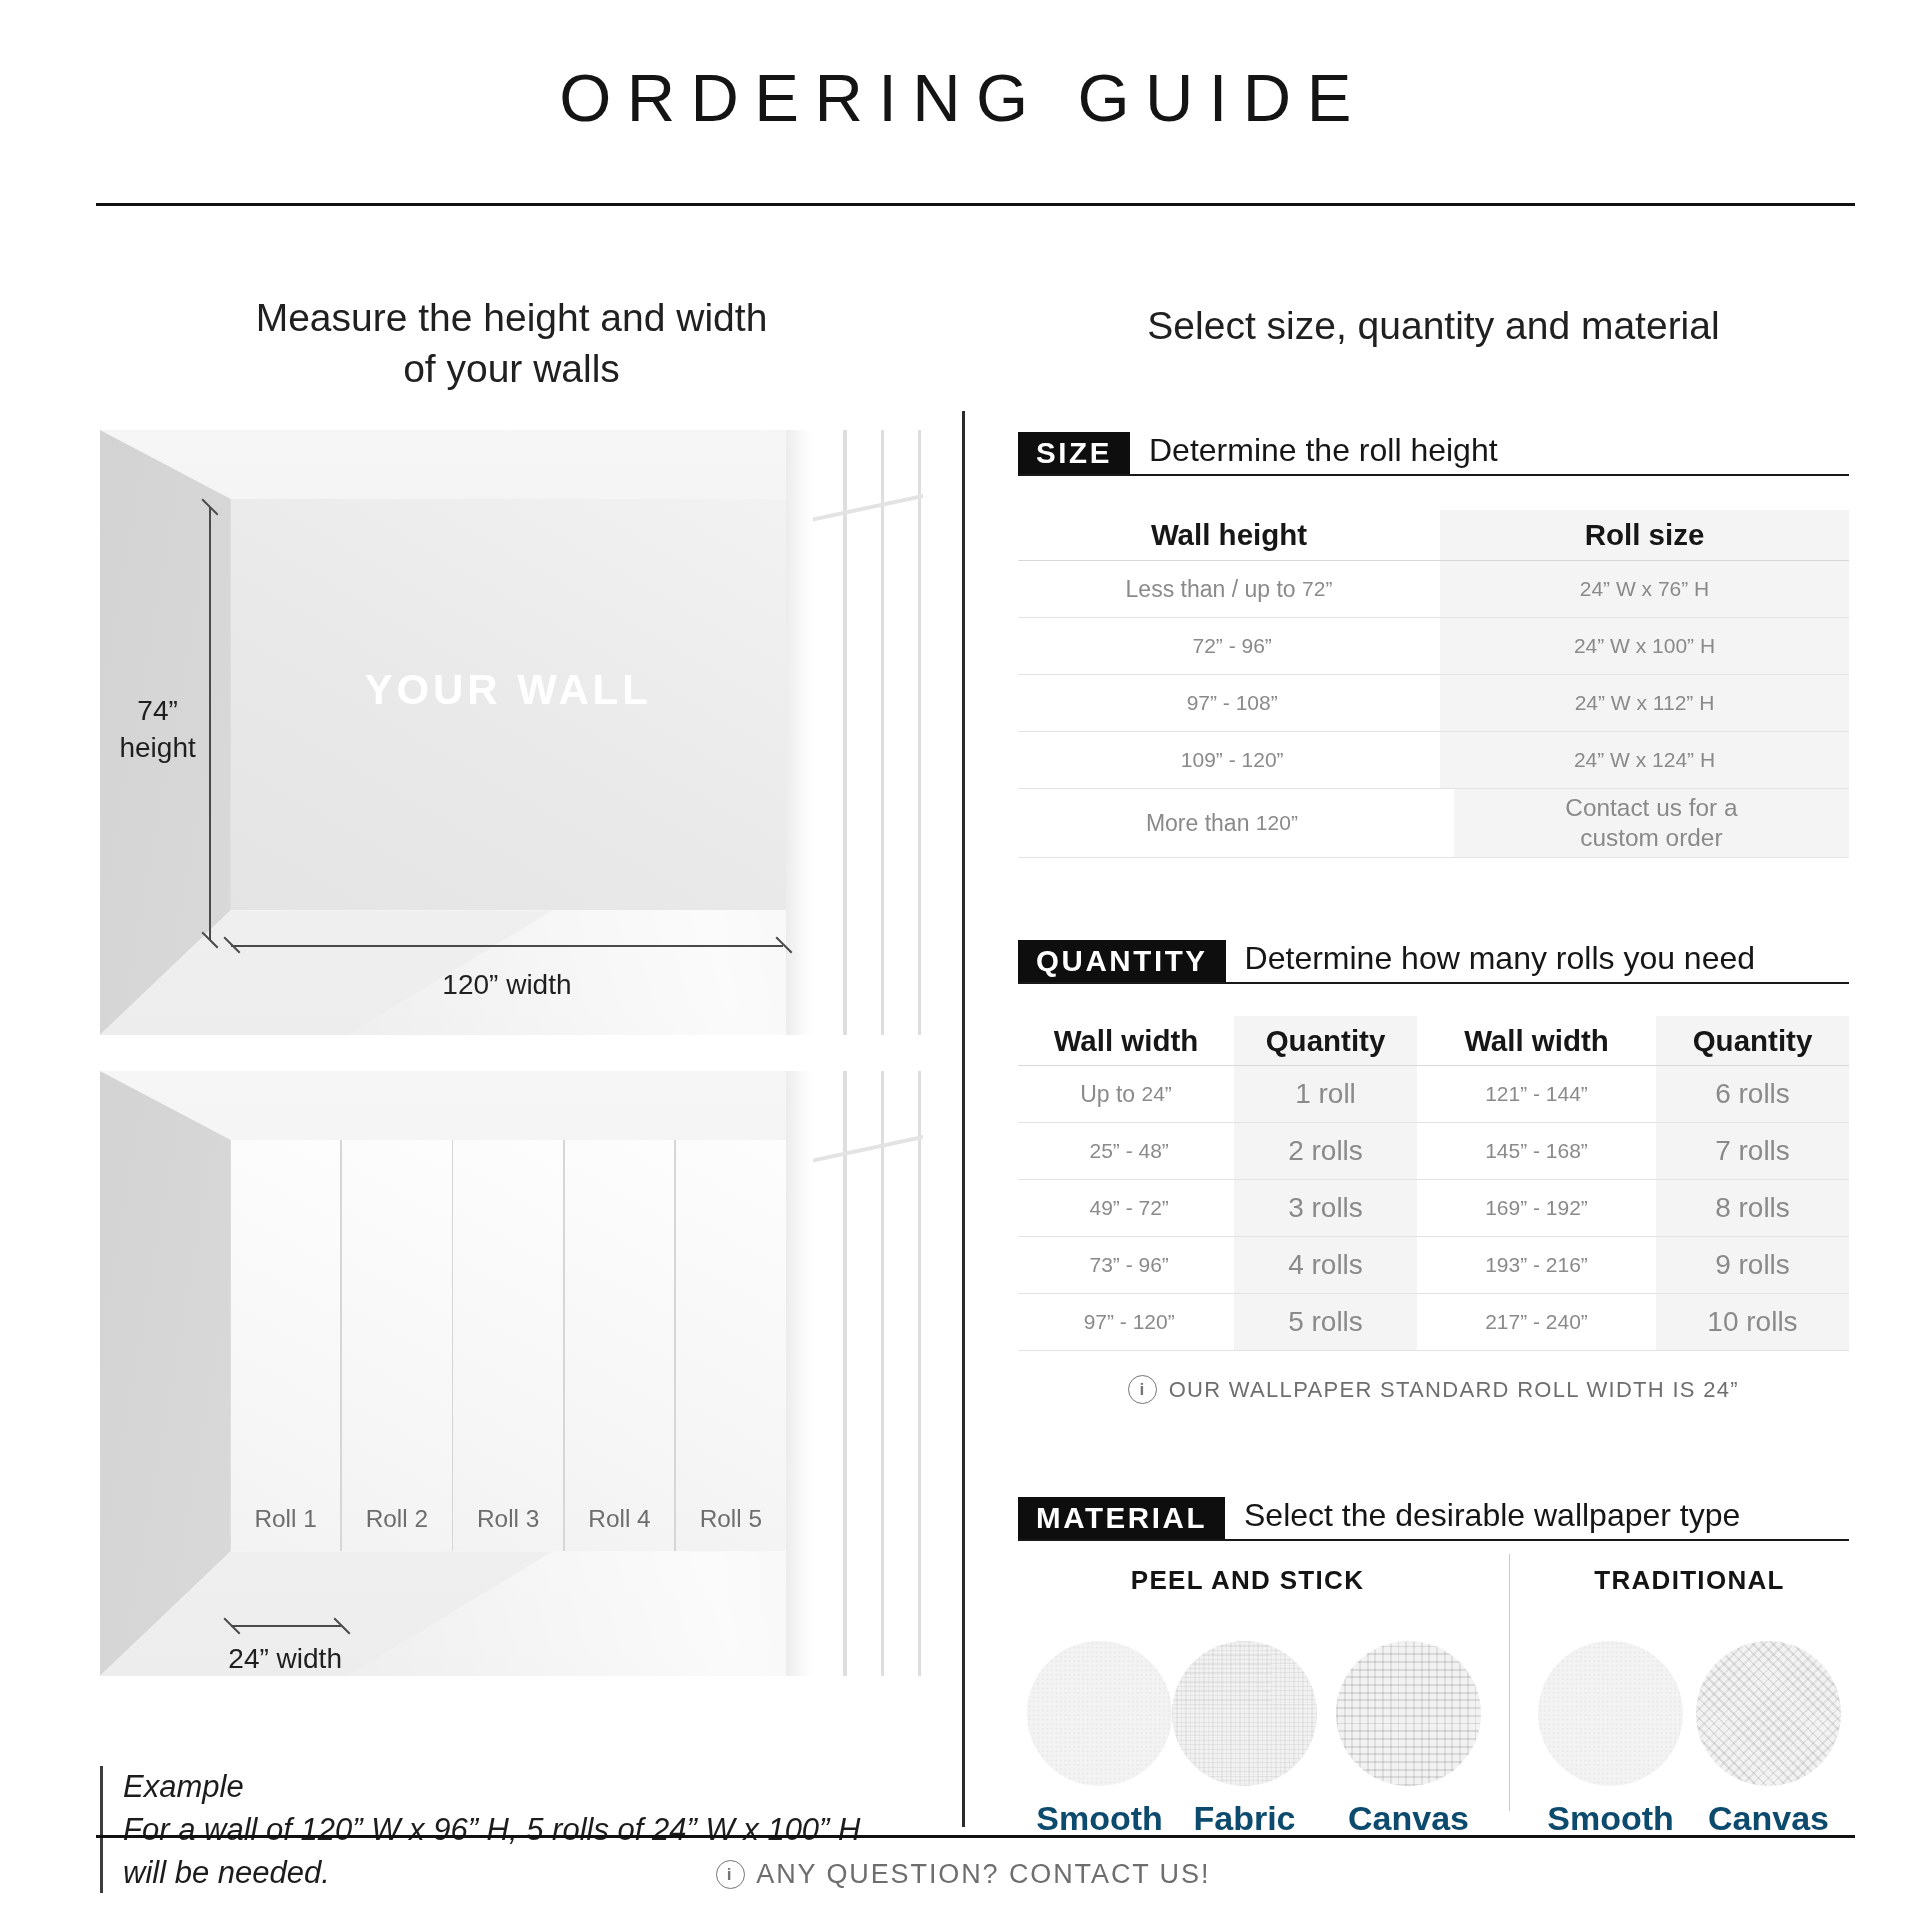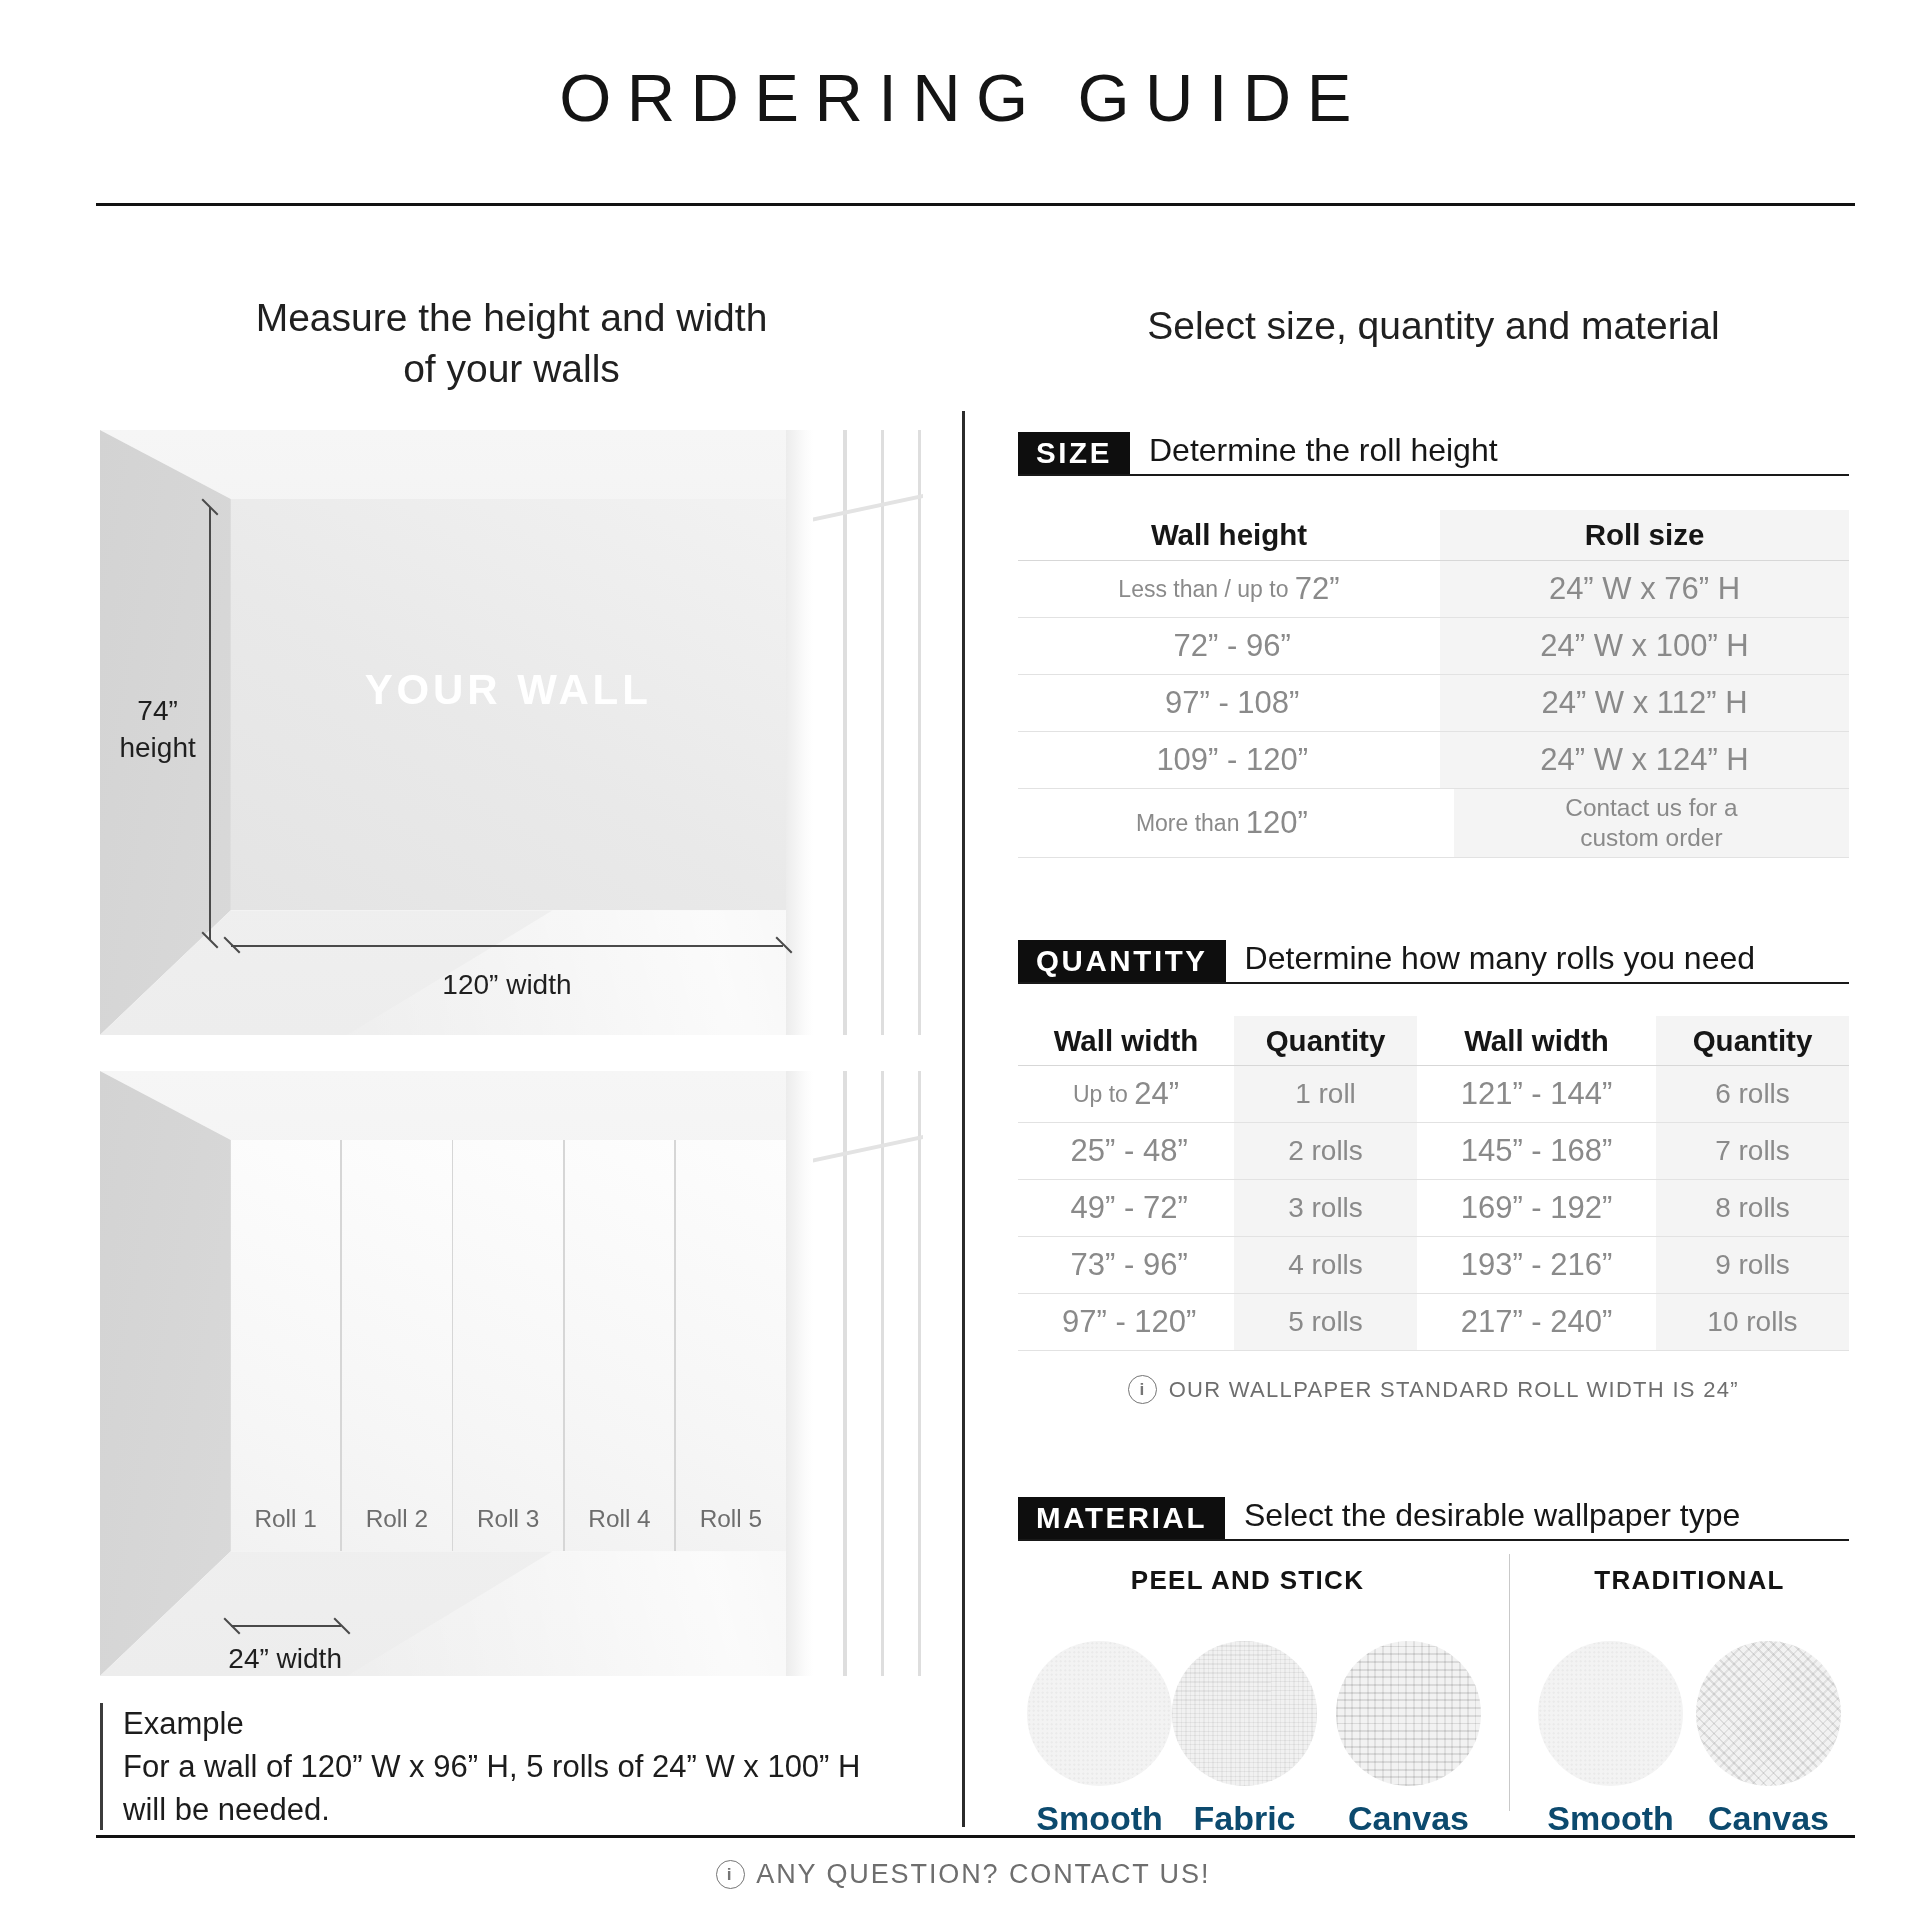--- a/index.html
+++ b/index.html
@@ -88,7 +88,7 @@
   .qty-tbl .c3{width:239px;} .qty-tbl .c4{width:193px;background:#f4f4f4;}
   .qty-tbl .trow{height:56px;} .qty-tbl .trow.hdr{height:49px;}
   .pre{font-size:23px;margin-right:6.4px;}
-  .val{font-size:31px;}
+  .val{font-size:21px;}
   .two-line{white-space:pre-line;font-size:24.4px;line-height:1.25;}
 
   

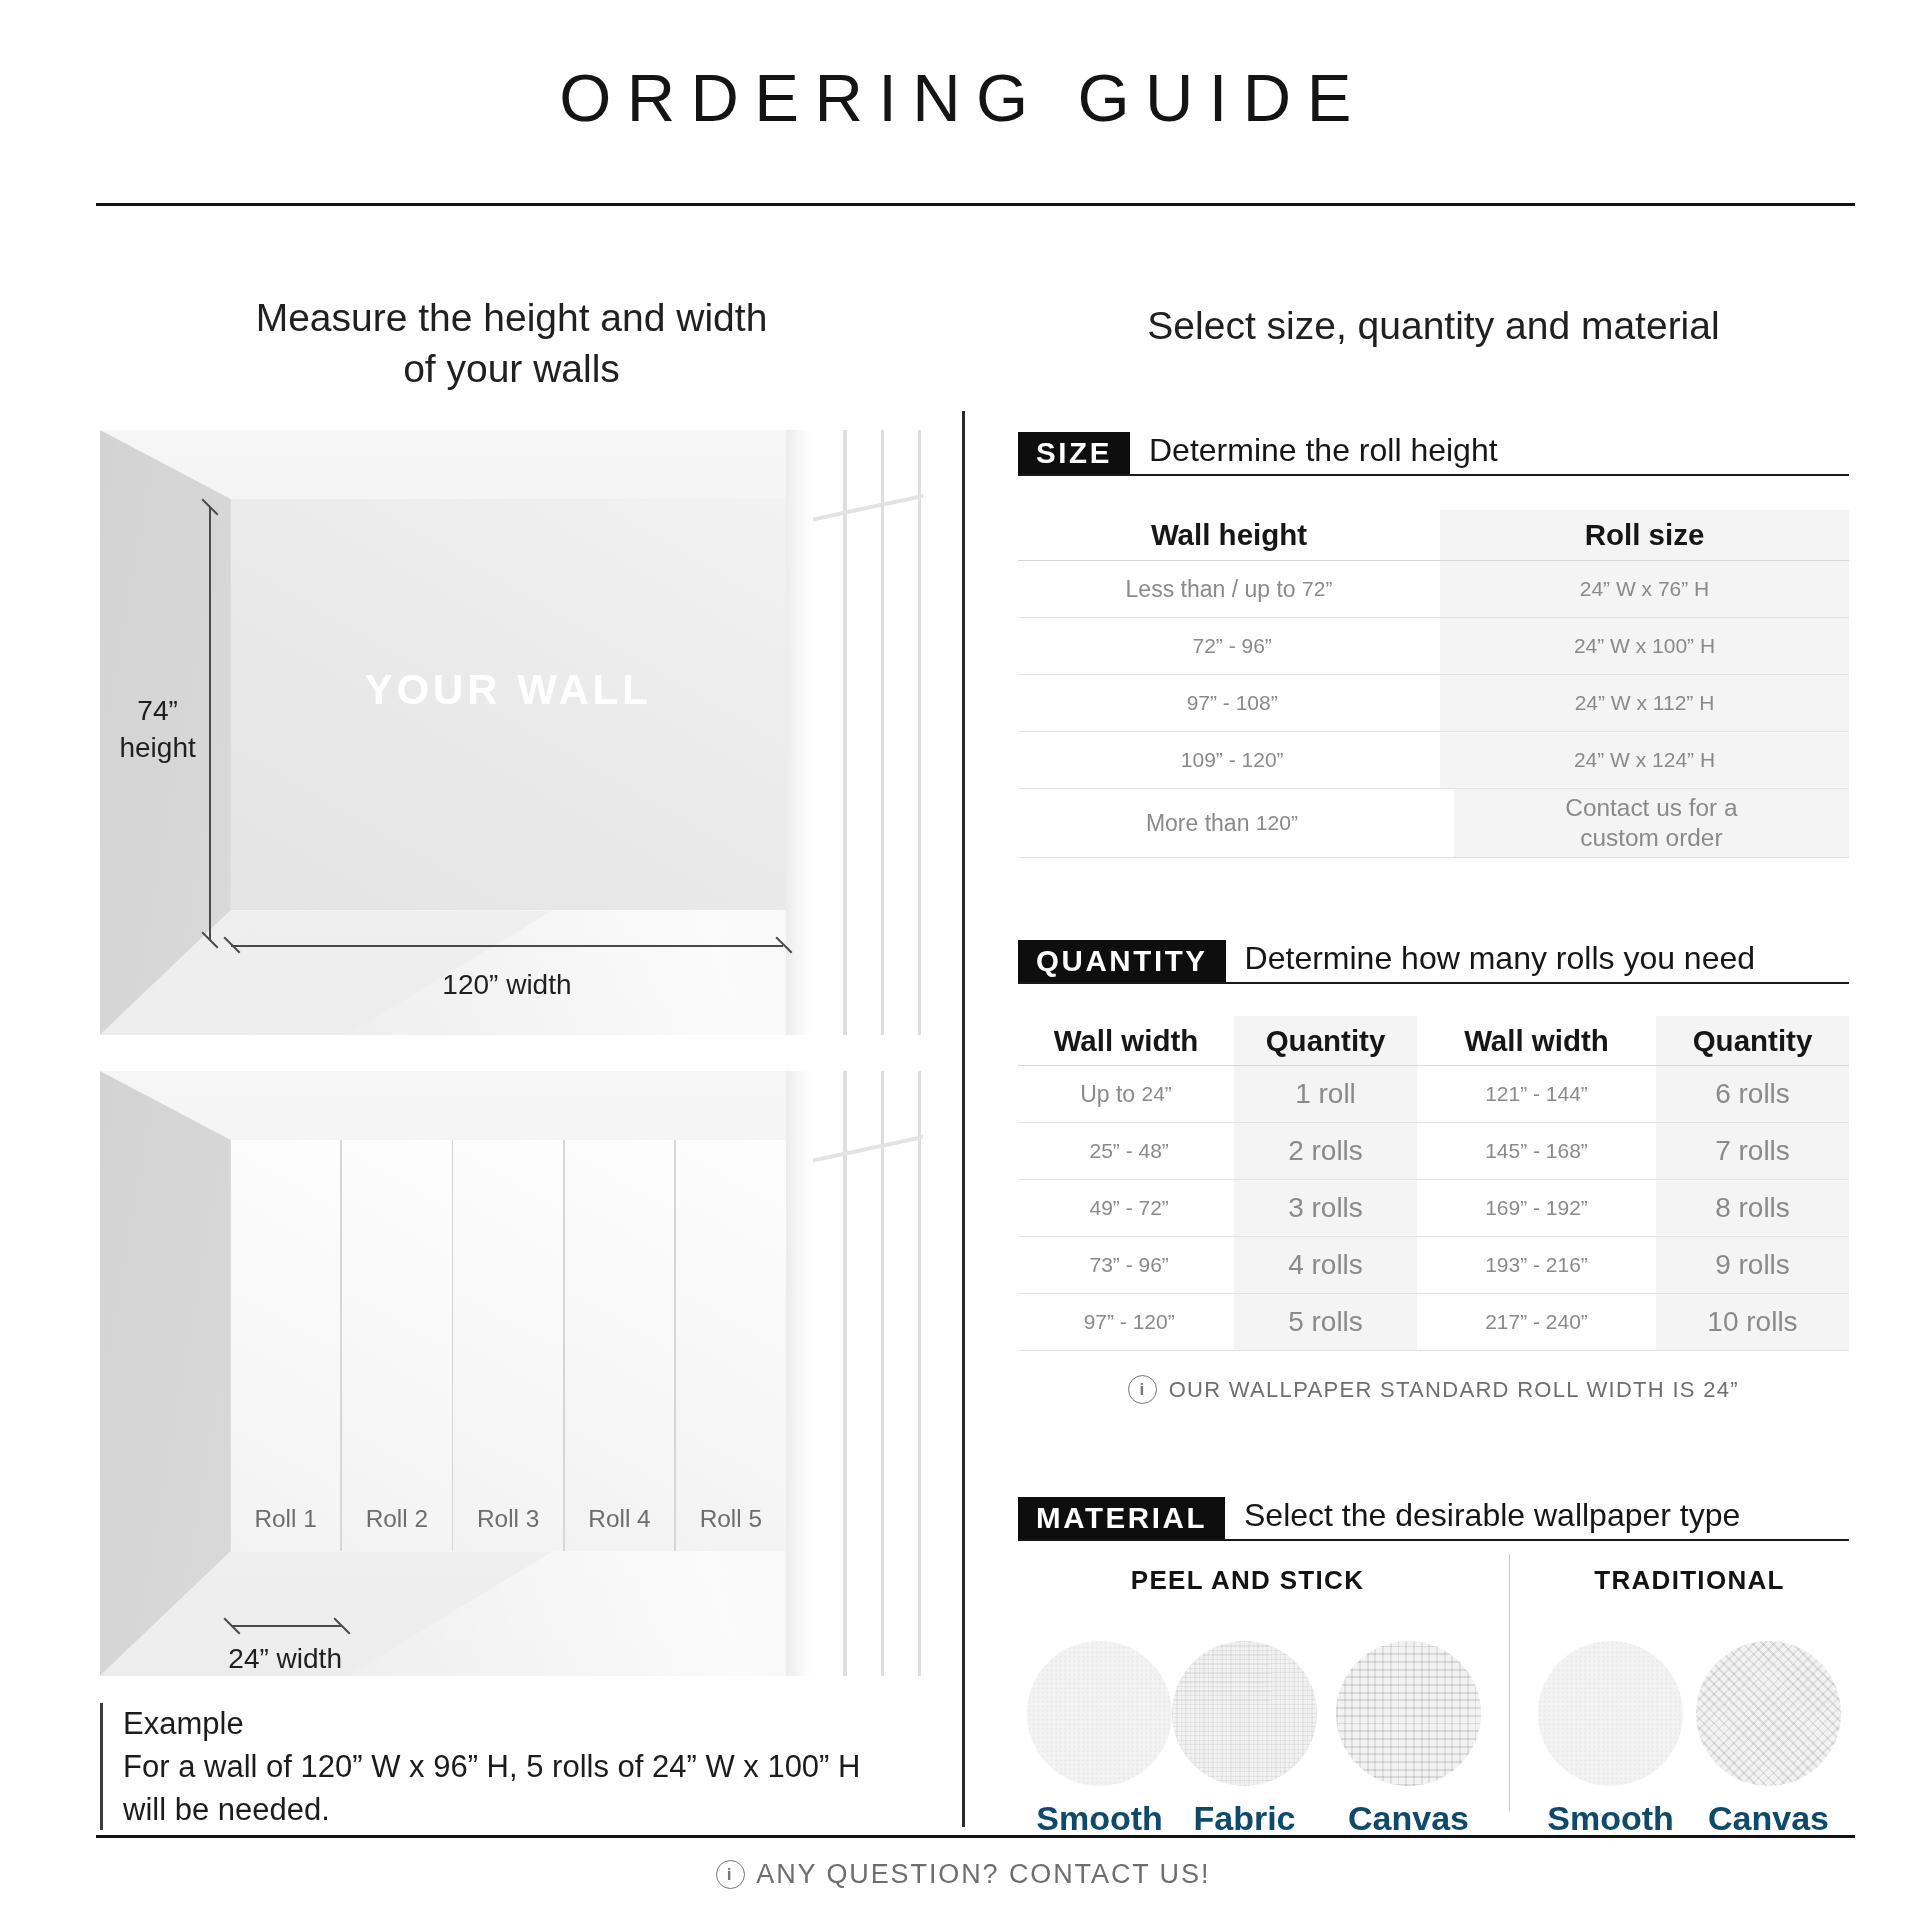--- a/index.html
+++ b/index.html
@@ -63,7 +63,7 @@
           font-size:24.4px;color:#6d6d6d;}
 
   
-  .example{position:absolute;left:100px;top:1703px;display:flex;}
+  .example{position:absolute;left:100px;top:1766px;display:flex;font-style:italic;}
   .example-bar{width:2.6px;height:127px;background:#3c3c3c;}
   .example-text{margin-left:20.5px;font-size:31px;line-height:1.38;color:#1c1c1c;}
 

